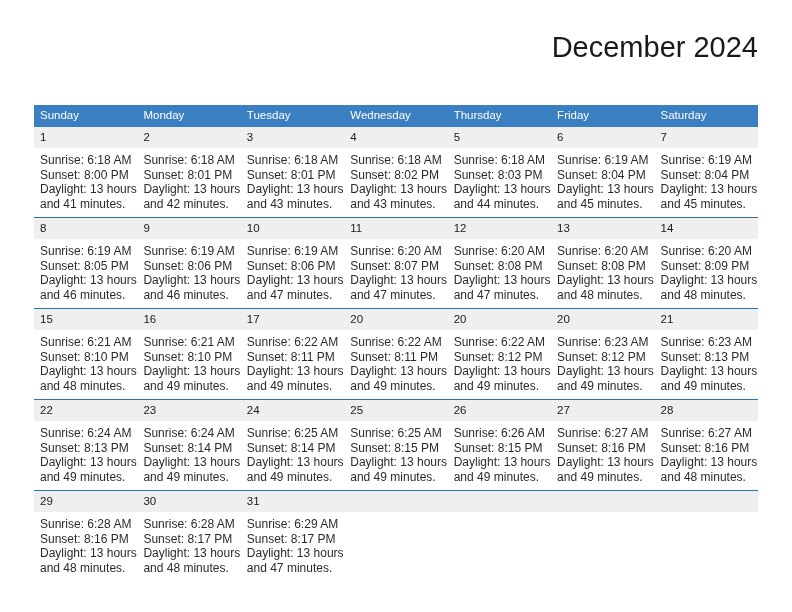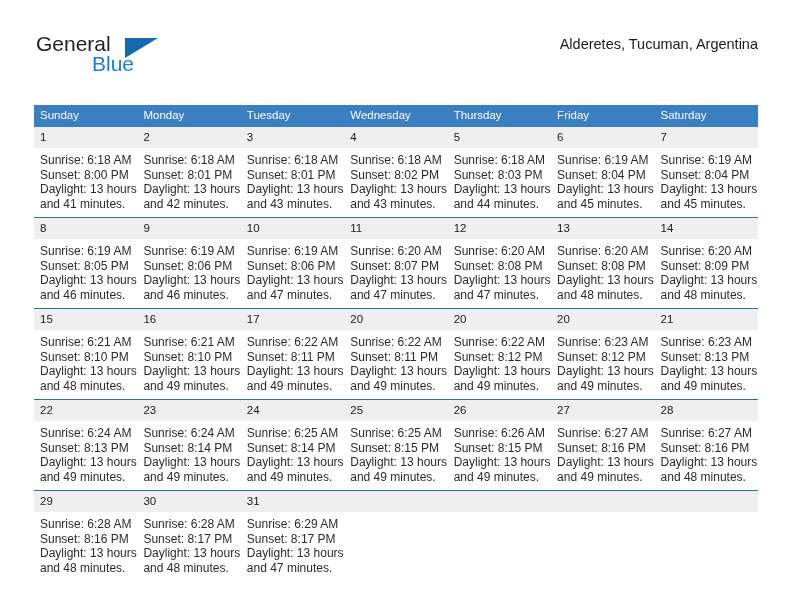--- a/index.html
+++ b/index.html
@@ -144,11 +144,6 @@
 
   <div class="header">
 
-    <div class="brand">
-      <span class="brand-general">General</span>
-      <span class="brand-triangle"></span>
-      <span class="brand-blue">Blue</span>
-    </div>
 
     <div class="title-block">
       <p class="cal-subtitle">Alderetes, Tucuman, Argentina</p>

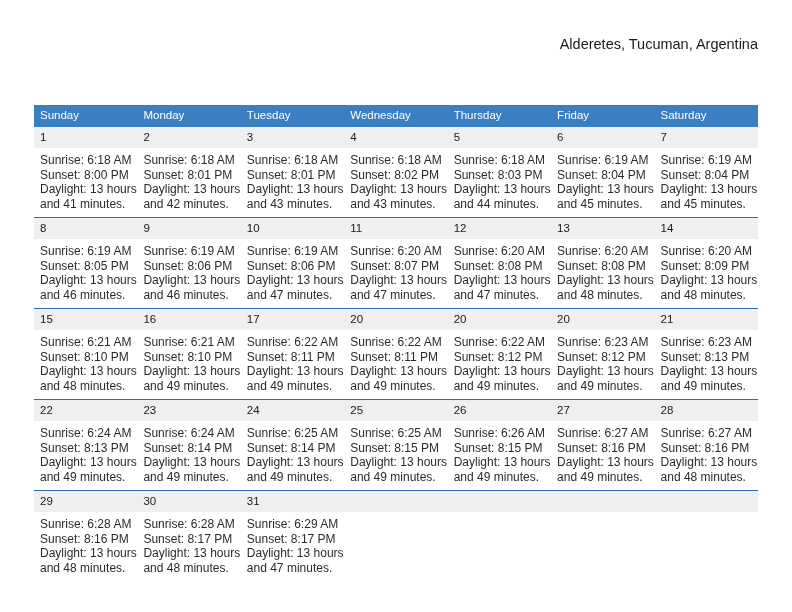--- a/index.html
+++ b/index.html
@@ -146,6 +146,7 @@
 
 
     <div class="title-block">
+      <h1 class="cal-title">December 2024</h1>
       <p class="cal-subtitle">Alderetes, Tucuman, Argentina</p>
     </div>
 

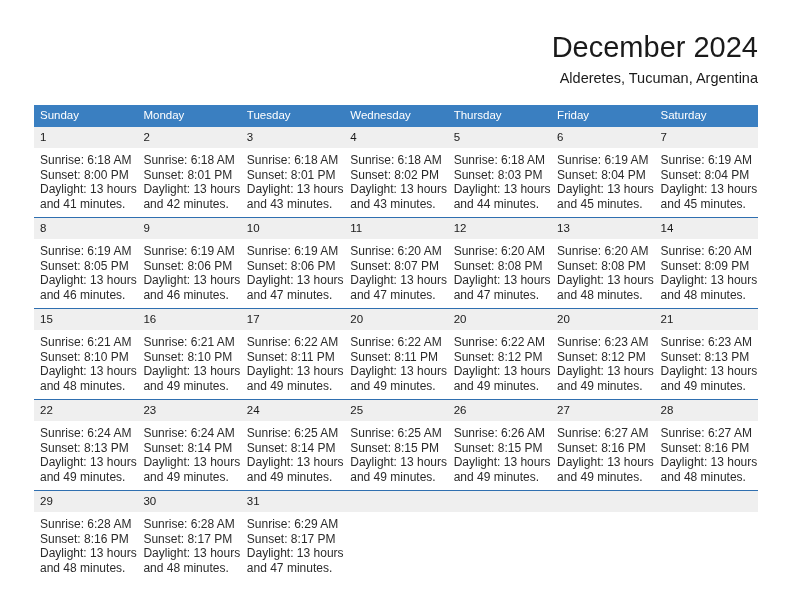--- a/index.html
+++ b/index.html
@@ -147,7 +147,6 @@
 
     <div class="title-block">
       <h1 class="cal-title">December 2024</h1>
-      <p class="cal-subtitle">Alderetes, Tucuman, Argentina</p>
     </div>
 
   </div>

